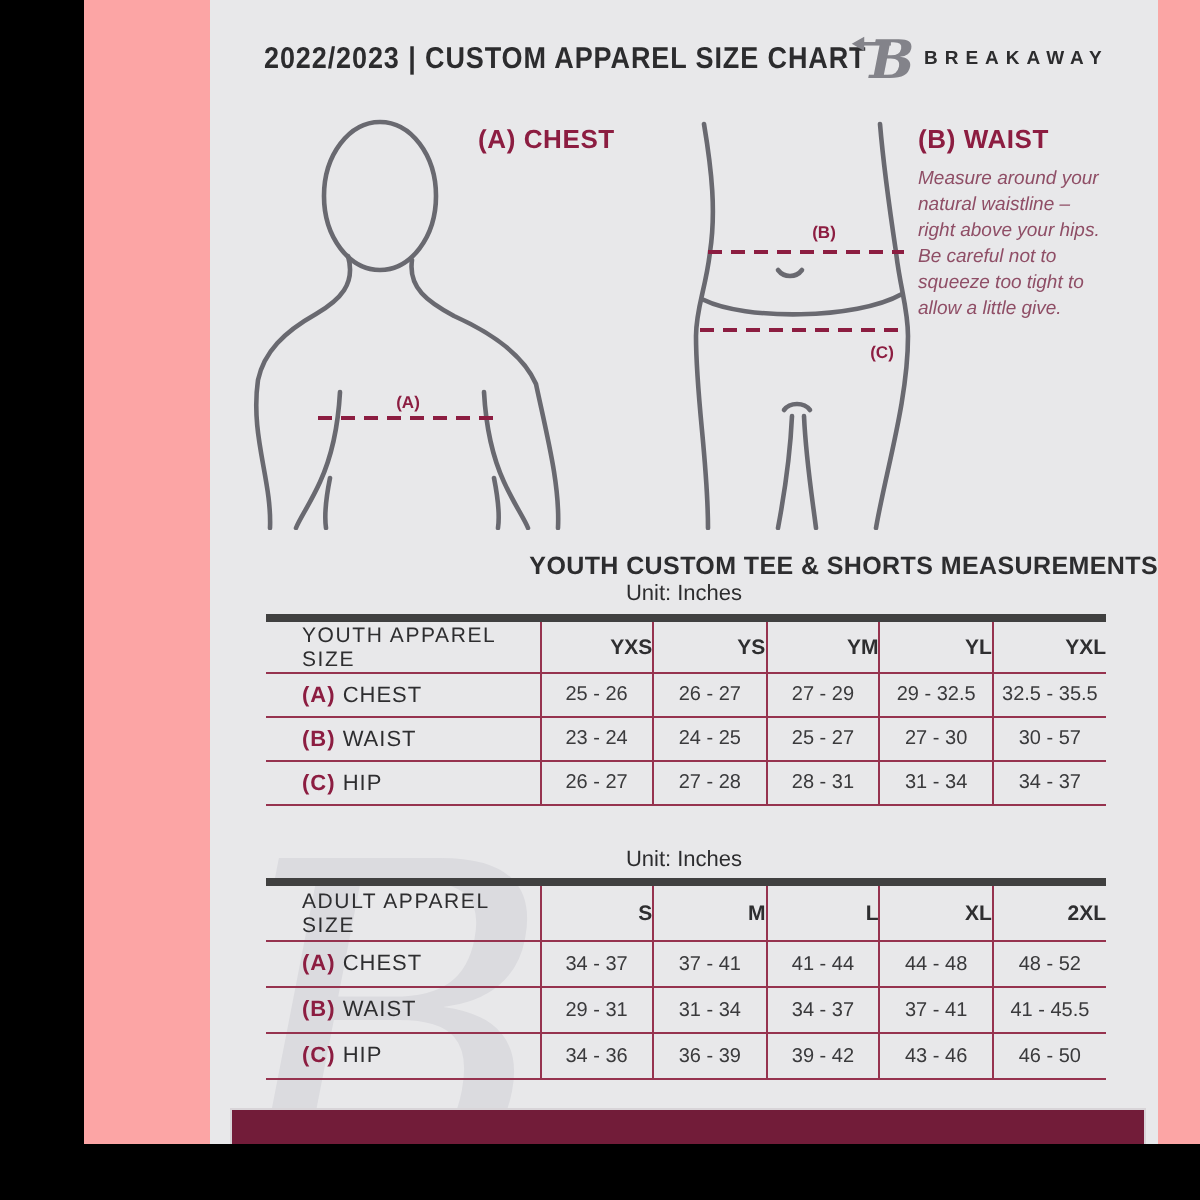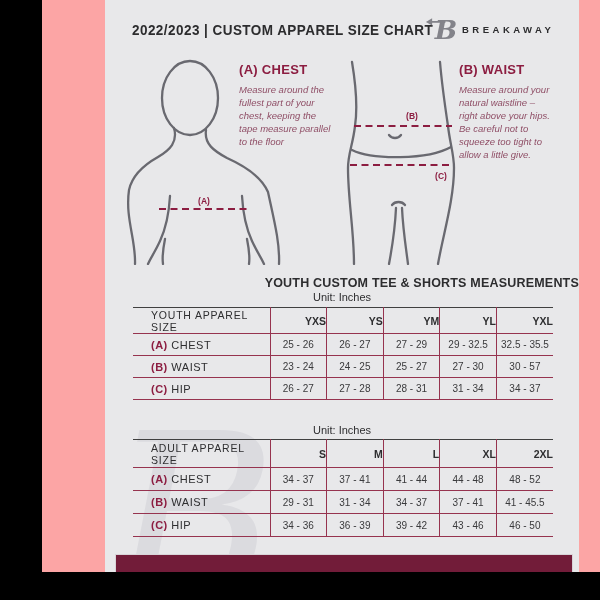--- a/index.html
+++ b/index.html
@@ -97,11 +97,6 @@
 
     <div class="mnote" style="left:134px;top:62px;width:126px">
       <h4>(A) CHEST</h4>
-      <p>Measure around the
-fullest part of your
-chest, keeping the
-tape measure parallel
-to the floor</p>
     </div>
     <div class="mnote" style="left:354px;top:62px;width:118px">
       <h4>(B) WAIST</h4>

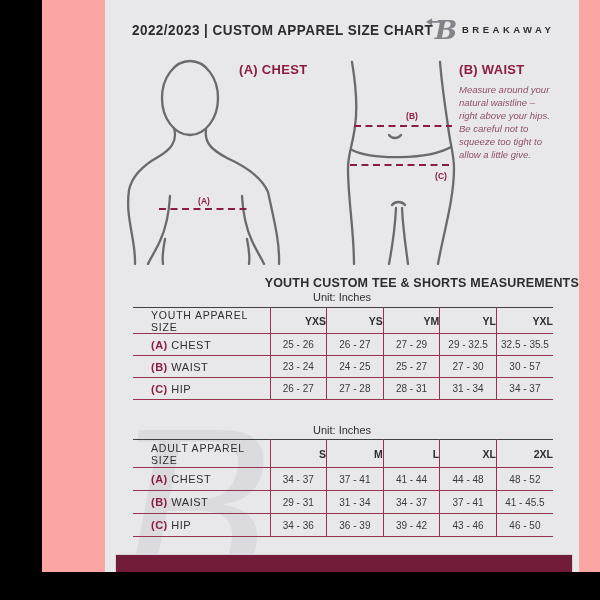--- a/index.html
+++ b/index.html
@@ -33,7 +33,7 @@
 
   
   .sizetable{position:absolute;left:28px;width:420px;border-collapse:collapse;table-layout:fixed;
-             border-top:1px solid #404040;z-index:1;}
+             border-top:4px solid #404040;z-index:1;}
   .sizetable th,.sizetable td{border-bottom:1px solid #96334f;padding:0;}
   .sizetable th:not(.lab),.sizetable td:not(.lab){border-left:1px solid #96334f;}
   .sizetable th.size{font-size:10.5px;font-weight:bold;color:#2e2e30;text-align:right;}

